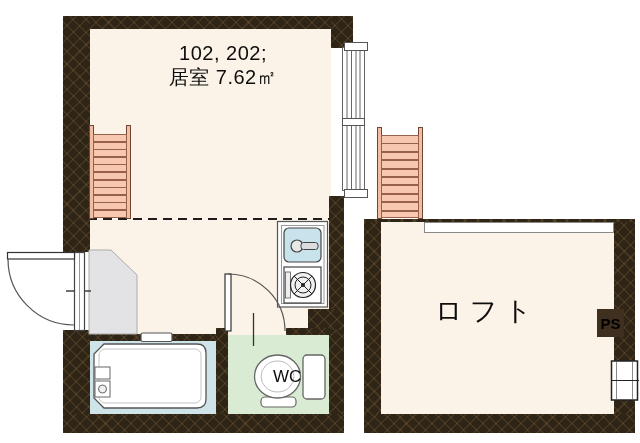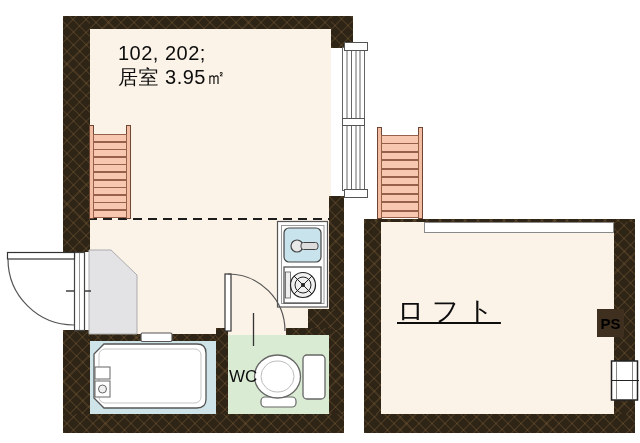--- a/index.html
+++ b/index.html
@@ -47,7 +47,7 @@
     border:1px solid #96604a;box-sizing:border-box;
   }
   .txt{position:absolute;white-space:nowrap;}
-  .center{}
+  .center{text-align:center;}
   svg{position:absolute;left:0;top:0;}
 </style>
 </head>

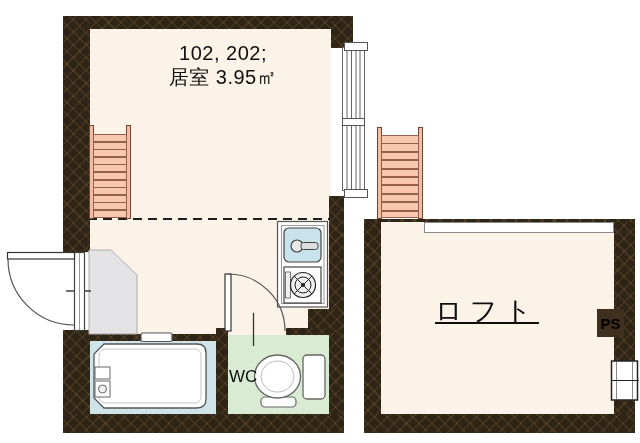--- a/index.html
+++ b/index.html
@@ -169,7 +169,7 @@
 
   <div class="txt center" style="left:118px;top:42px;width:210px;font-size:20px;line-height:23.5px;letter-spacing:0.5px;">
     <div>102, 202;</div>
-    <div>居室 3.95㎡</div>
+    <div>居室 7.62㎡</div>
   </div>
 
 

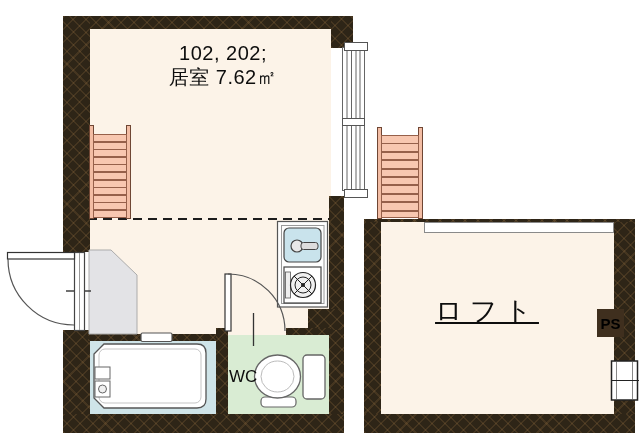--- a/index.html
+++ b/index.html
@@ -177,7 +177,7 @@
 
   <div class="txt" style="left:229px;top:367px;font-size:17px;">WC</div>
 
-  <div class="txt center" style="left:397px;top:293px;width:180px;font-size:27px;letter-spacing:7px;text-decoration:underline;">ロフト</div>
+  <div class="txt center" style="left:397px;top:293px;width:180px;font-size:27px;letter-spacing:7px;">ロフト</div>
 
 </div>
 

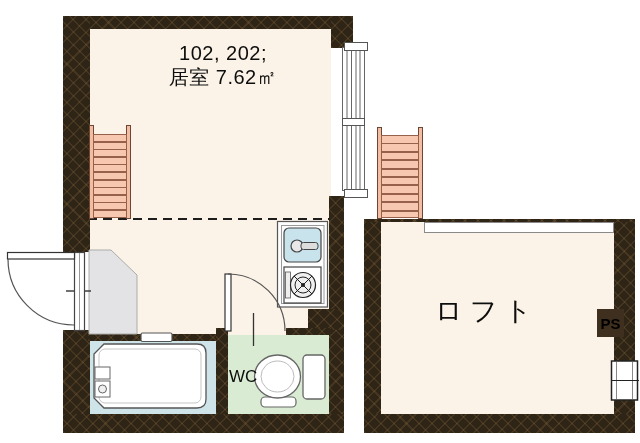--- a/index.html
+++ b/index.html
@@ -175,7 +175,7 @@
 
 
 
-  <div class="txt" style="left:229px;top:367px;font-size:17px;">WC</div>
+  <div class="txt" style="left:229px;top:367px;font-size:17px;padding-left:44px;">WC</div>
 
   <div class="txt center" style="left:397px;top:293px;width:180px;font-size:27px;letter-spacing:7px;">ロフト</div>
 

